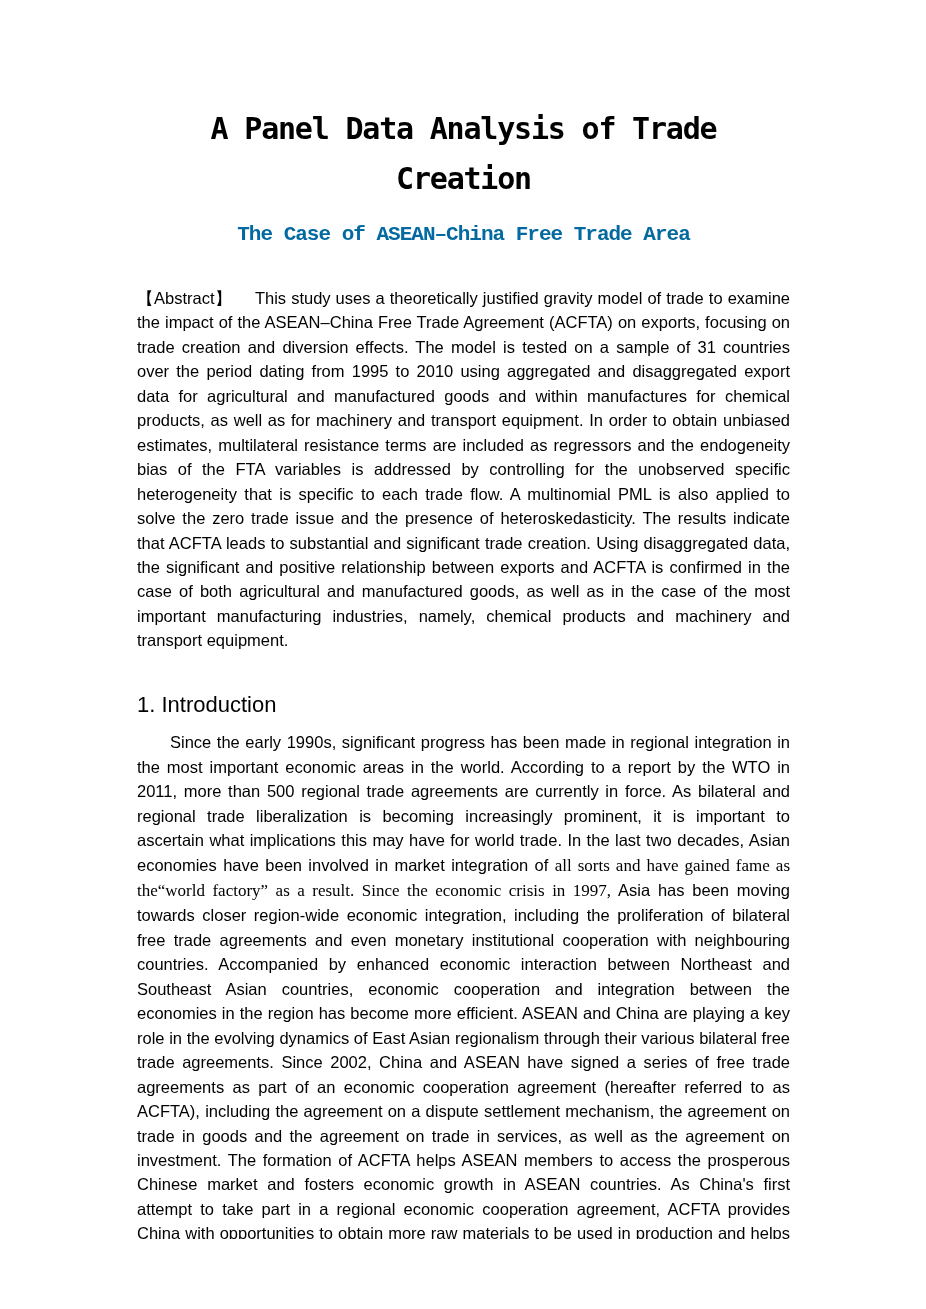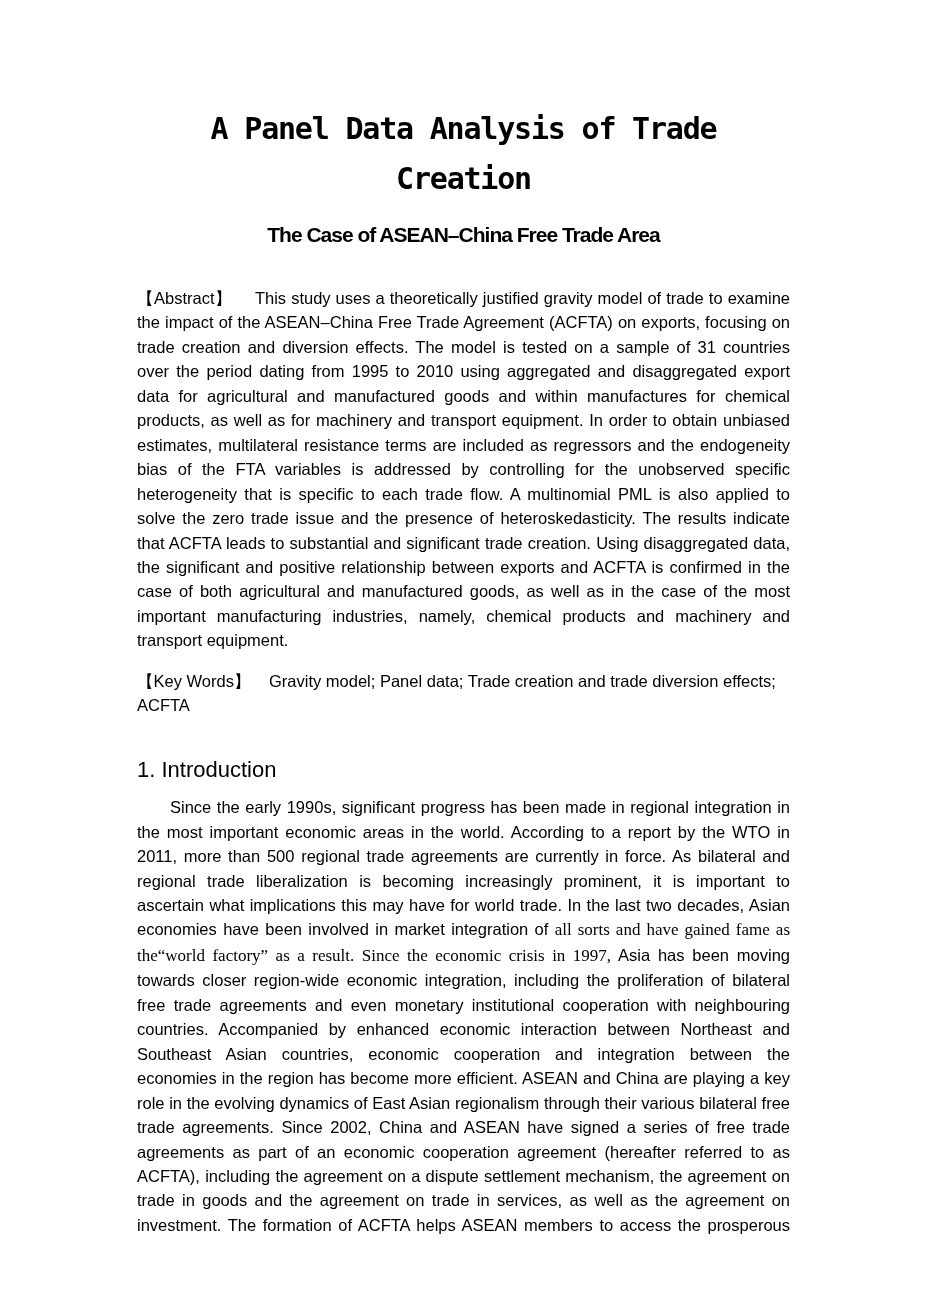--- a/index.html
+++ b/index.html
@@ -33,13 +33,13 @@
   .title .title-line { display: block; }
   .subtitle {
     margin: 14px 0 0 0;
-    font-family: Liberation Sans, sans-serif;
+    font-family: Liberation Mono, monospace;
     font-weight: bold;
     font-size: 21px;
     line-height: 34px;
     letter-spacing: -1px;
     text-align: center;
-    color: #000000;
+    color: #0369a1;
   }
   .body-text {
     font-family: "Liberation Sans", "DejaVu Sans", sans-serif;

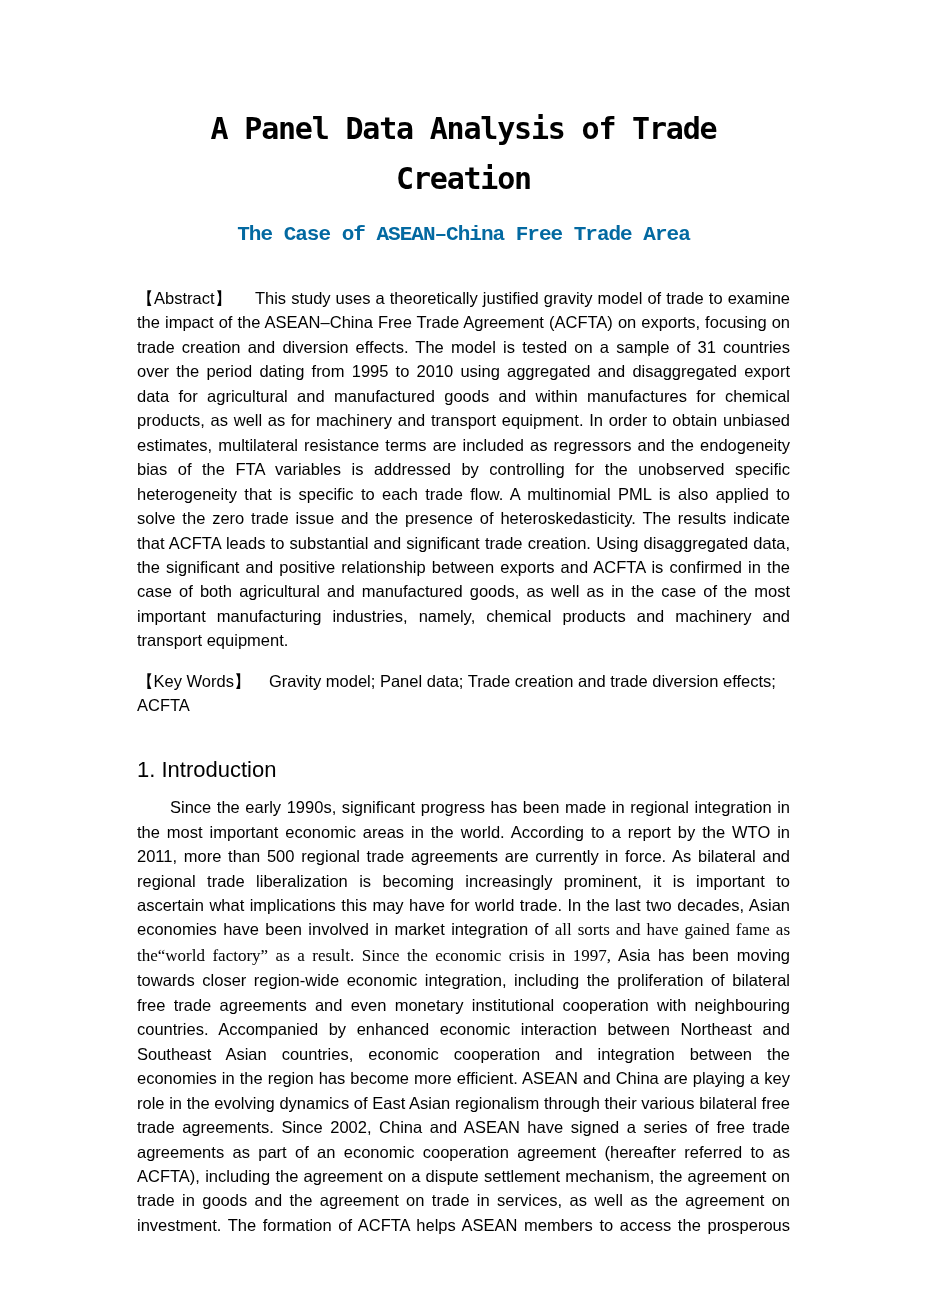--- a/index.html
+++ b/index.html
@@ -96,10 +96,6 @@
       <span>This study uses a theoretically justified gravity model of trade to examine the impact of the ASEAN–China Free Trade Agreement (ACFTA) on exports, focusing on trade creation and diversion effects. The model is tested on a sample of 31 countries over the period dating from 1995 to 2010 using aggregated and disaggregated export data for agricultural and manufactured goods and within manufactures for chemical products, as well as for machinery and transport equipment. In order to obtain unbiased estimates, multilateral resistance terms are included as regressors and the endogeneity bias of the FTA variables is addressed by controlling for the unobserved specific heterogeneity that is specific to each trade flow. A multinomial PML is also applied to solve the zero trade issue and the presence of heteroskedasticity. The results indicate that ACFTA leads to substantial and significant trade creation. Using disaggregated data, the significant and positive relationship between exports and ACFTA is confirmed in the case of both agricultural and manufactured goods, as well as in the case of the most important manufacturing industries, namely, chemical products and machinery and transport equipment.</span>
     </p>
 
-    <p class="keywords body-text">
-      <span class="label">【Key Words】</span>
-      <span>Gravity model; Panel data; Trade creation and trade diversion effects; ACFTA</span>
-    </p>
 
     <h3 class="section-heading">1. Introduction</h3>
 

